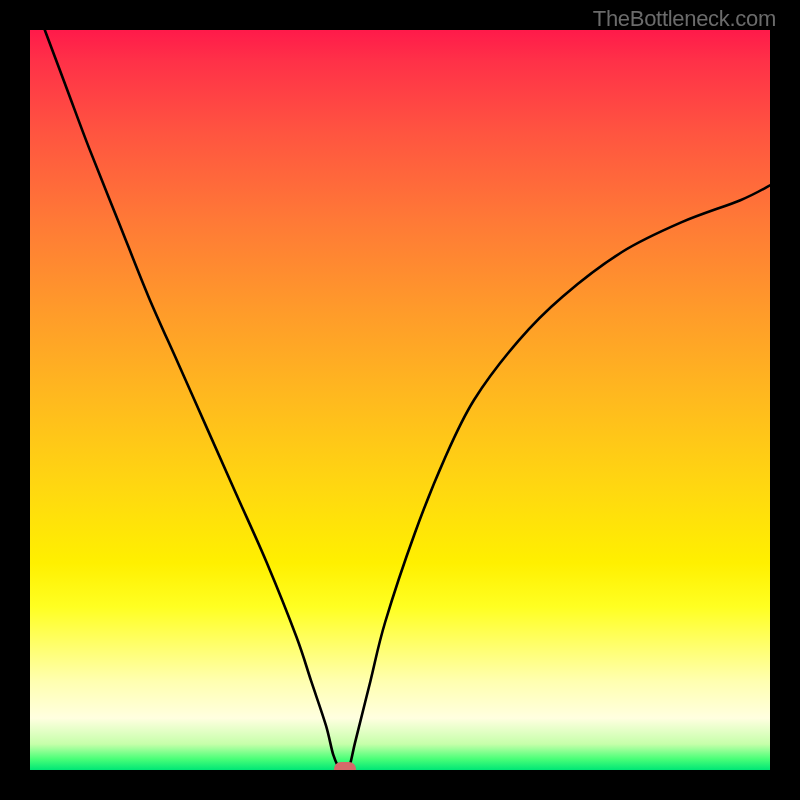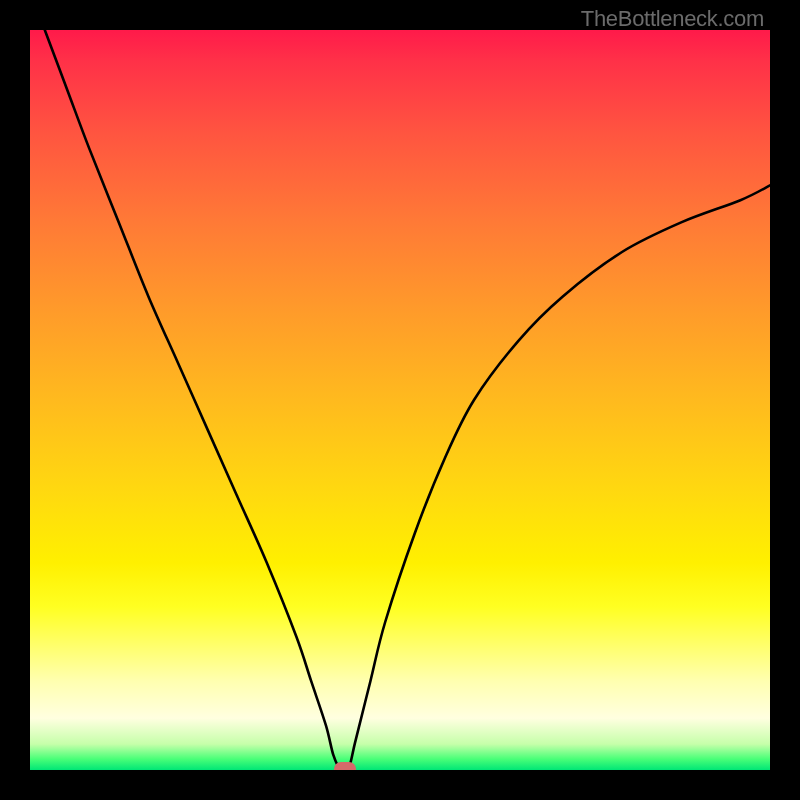--- a/index.html
+++ b/index.html
@@ -20,7 +20,7 @@
   .watermark {
     position: absolute;
     top: 6px;
-    right: 36px;
+    right: 24px;
     color: #6b6b6b;
     font-size: 22px;
     font-weight: 500;

